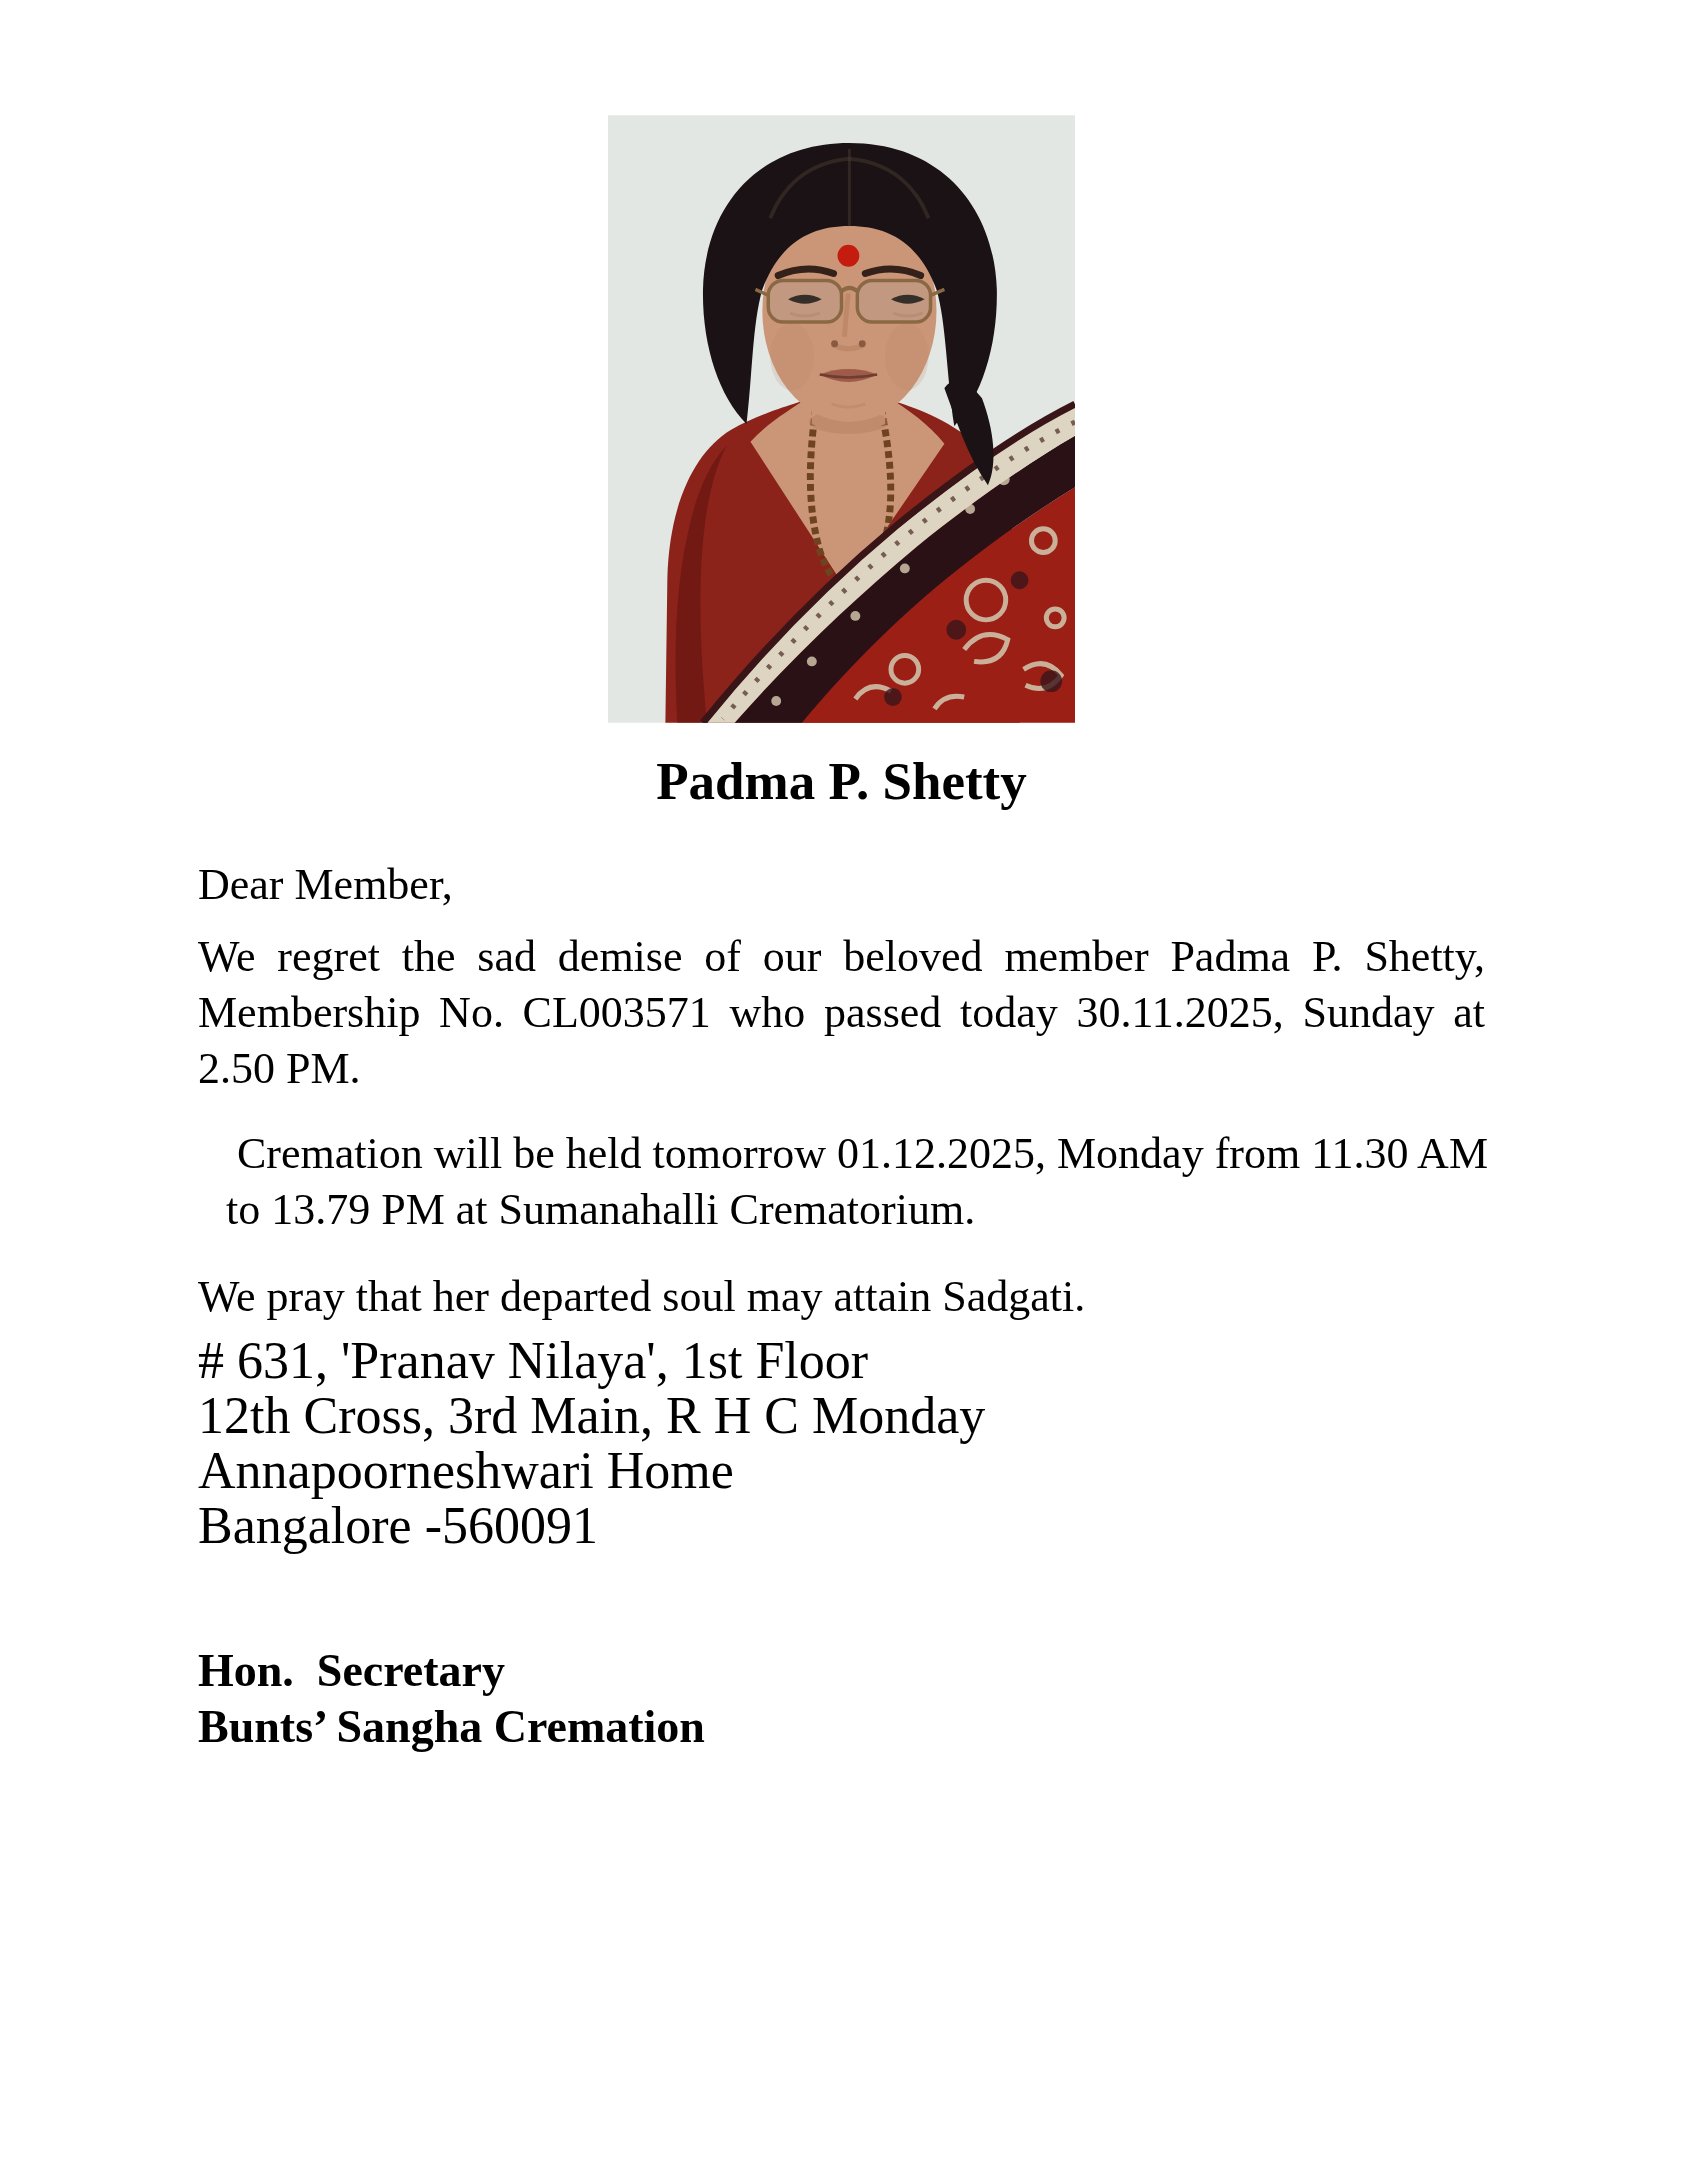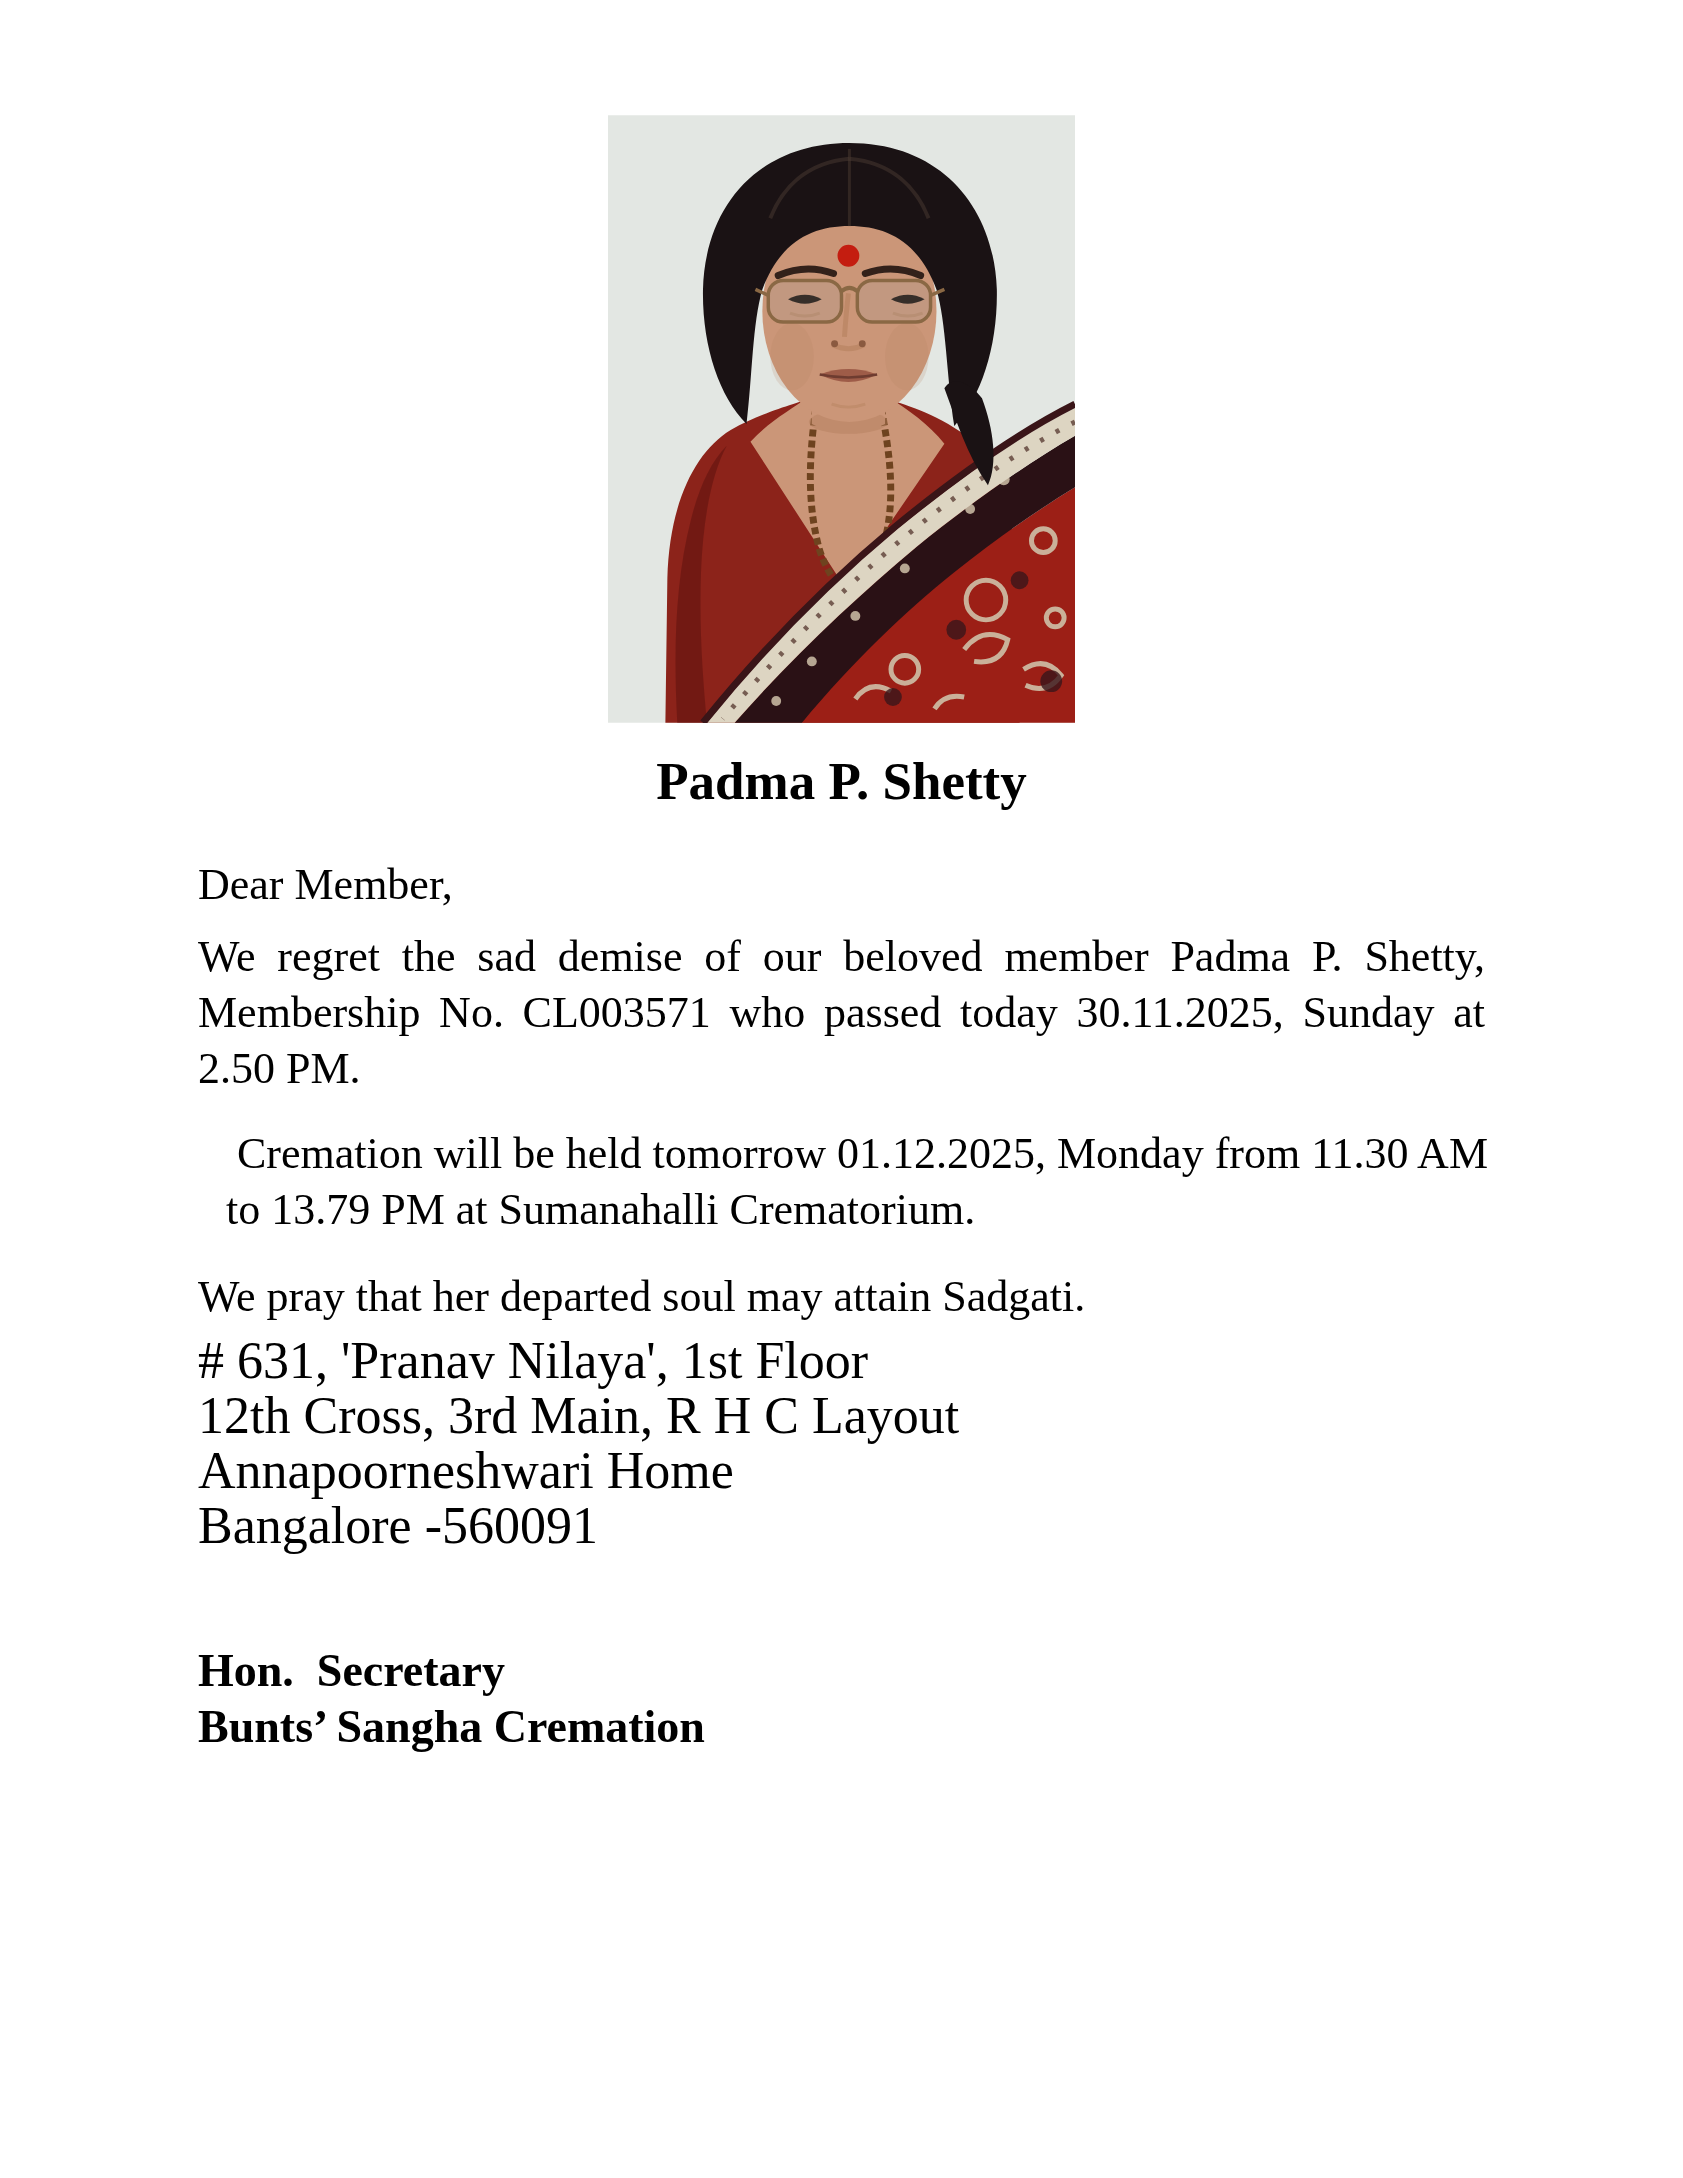--- a/index.html
+++ b/index.html
@@ -159,7 +159,7 @@
 
     <div class="address">
       <div class="line"># 631, 'Pranav Nilaya', 1st Floor</div>
-      <div class="line">12th Cross, 3rd Main, R H C Layout</div>
+      <div class="line">12th Cross, 3rd Main, R H C Monday</div>
       <div class="line">Annapoorneshwari Home</div>
       <div class="line">Bangalore -560091</div>
     </div>

